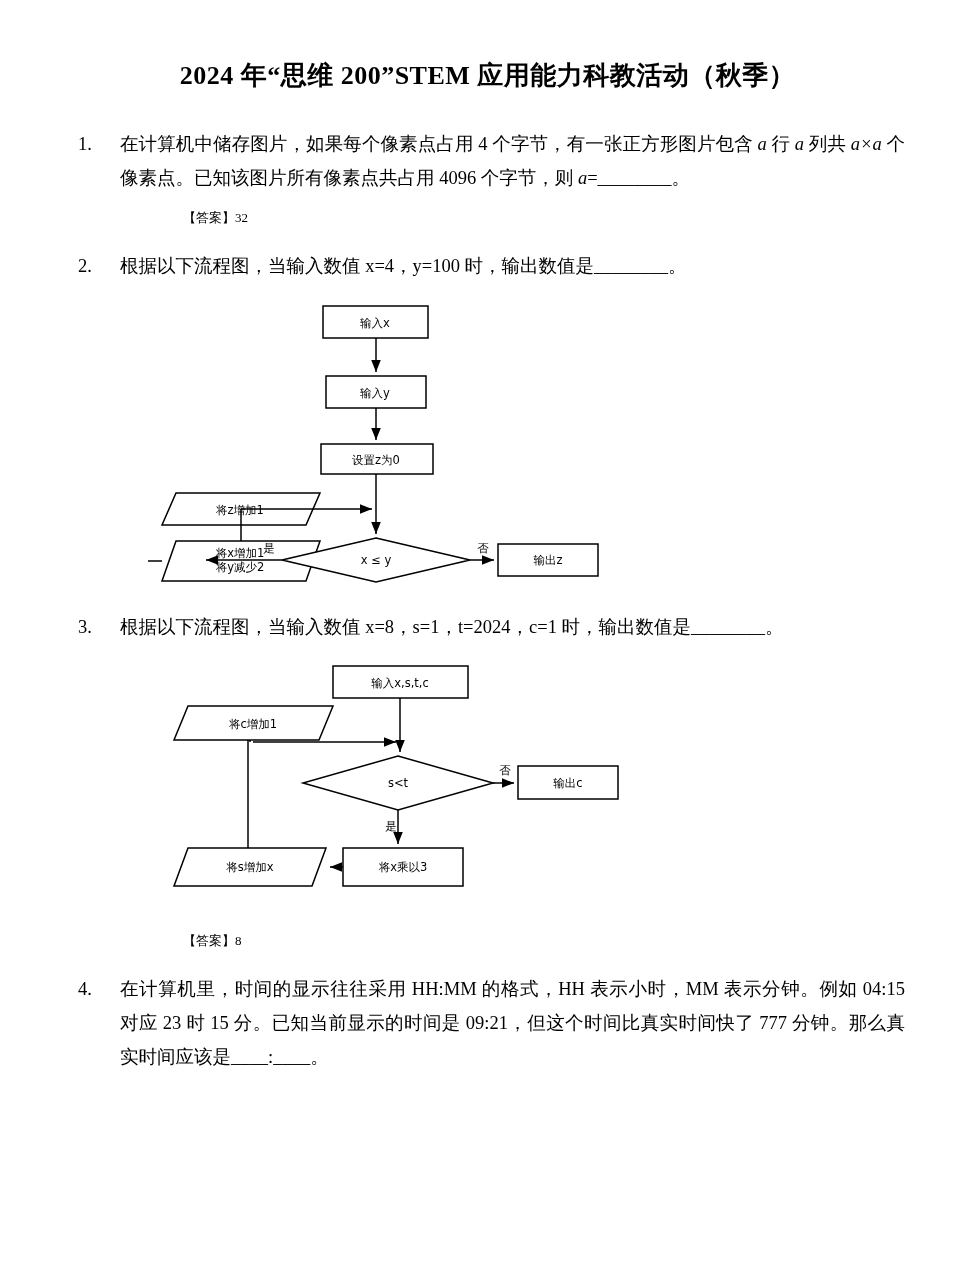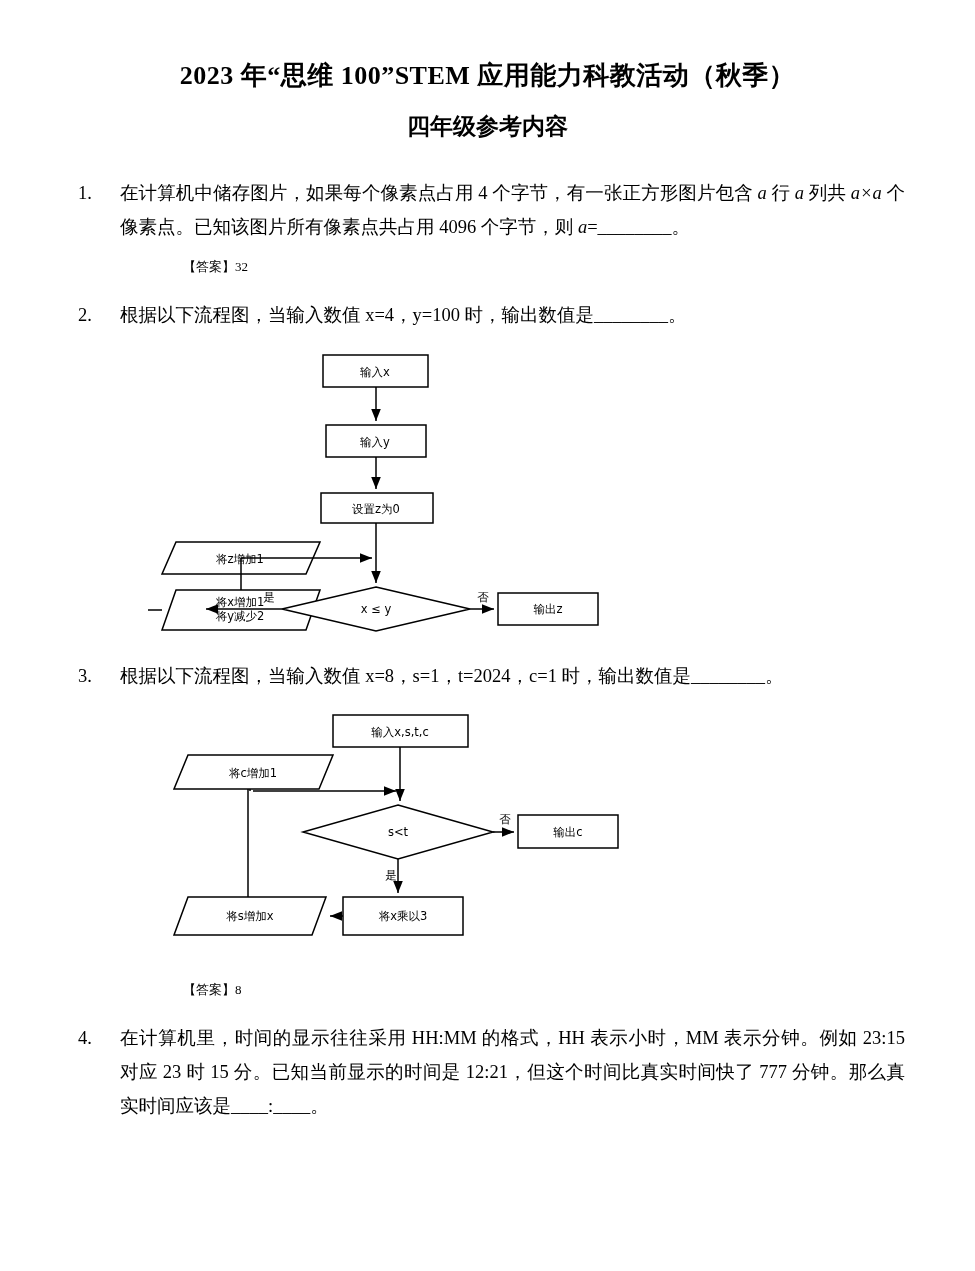--- a/index.html
+++ b/index.html
@@ -72,7 +72,7 @@
 
 <div class="page">
 
-  <div class="doc-title">2023 年“思维 100”STEM 应用能力科教活动（秋季）</div>
+  <div class="doc-title">2024 年“思维 200”STEM 应用能力科教活动（秋季）</div>
   <div class="doc-subtitle">四年级参考内容</div>
 
   <div class="content">

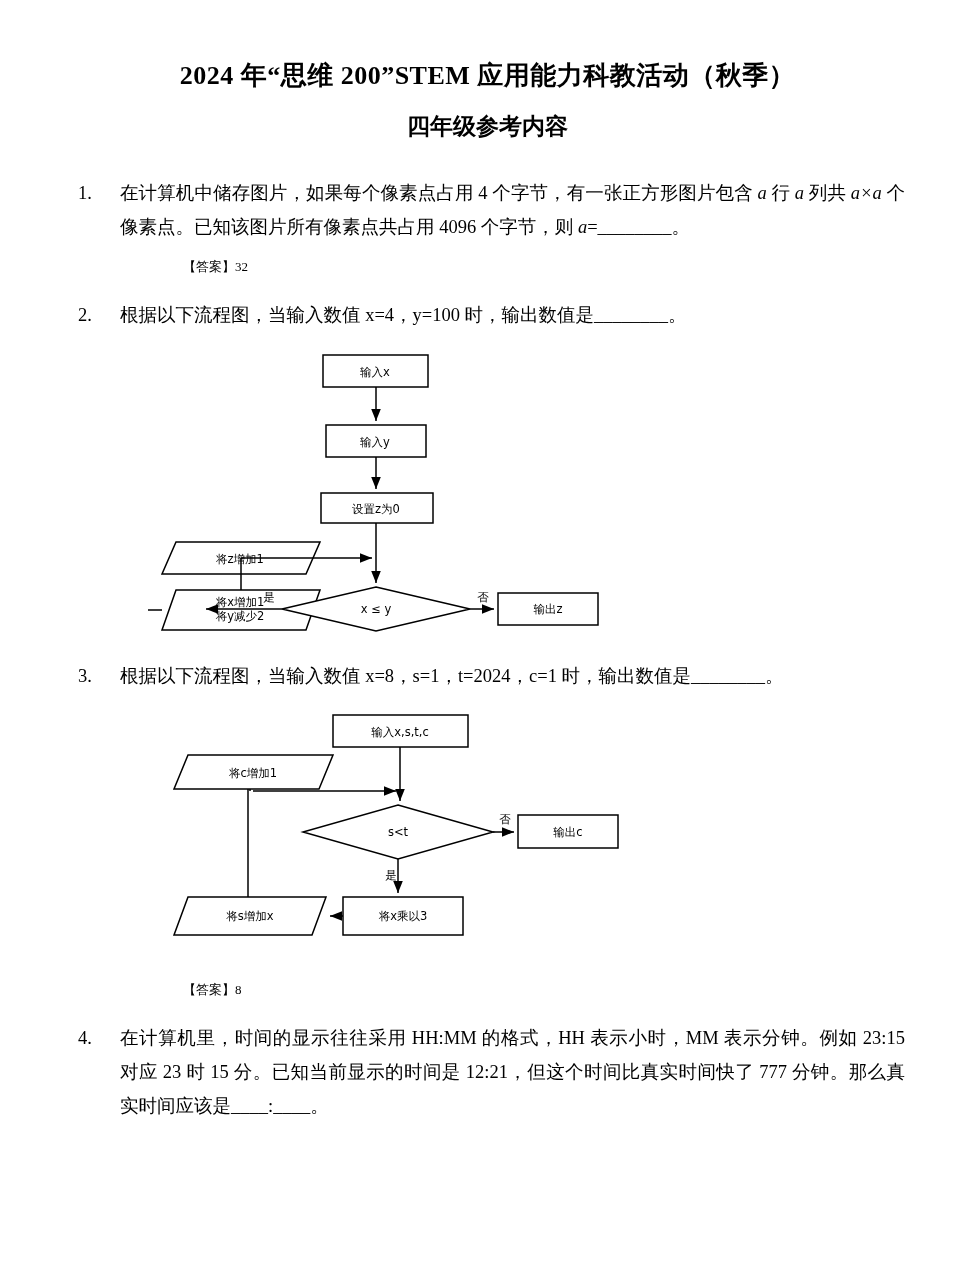--- a/index.html
+++ b/index.html
@@ -73,7 +73,6 @@
 <div class="page">
 
   <div class="doc-title">2024 年“思维 200”STEM 应用能力科教活动（秋季）</div>
-  <div class="doc-subtitle">四年级参考内容</div>
 
   <div class="content">
 

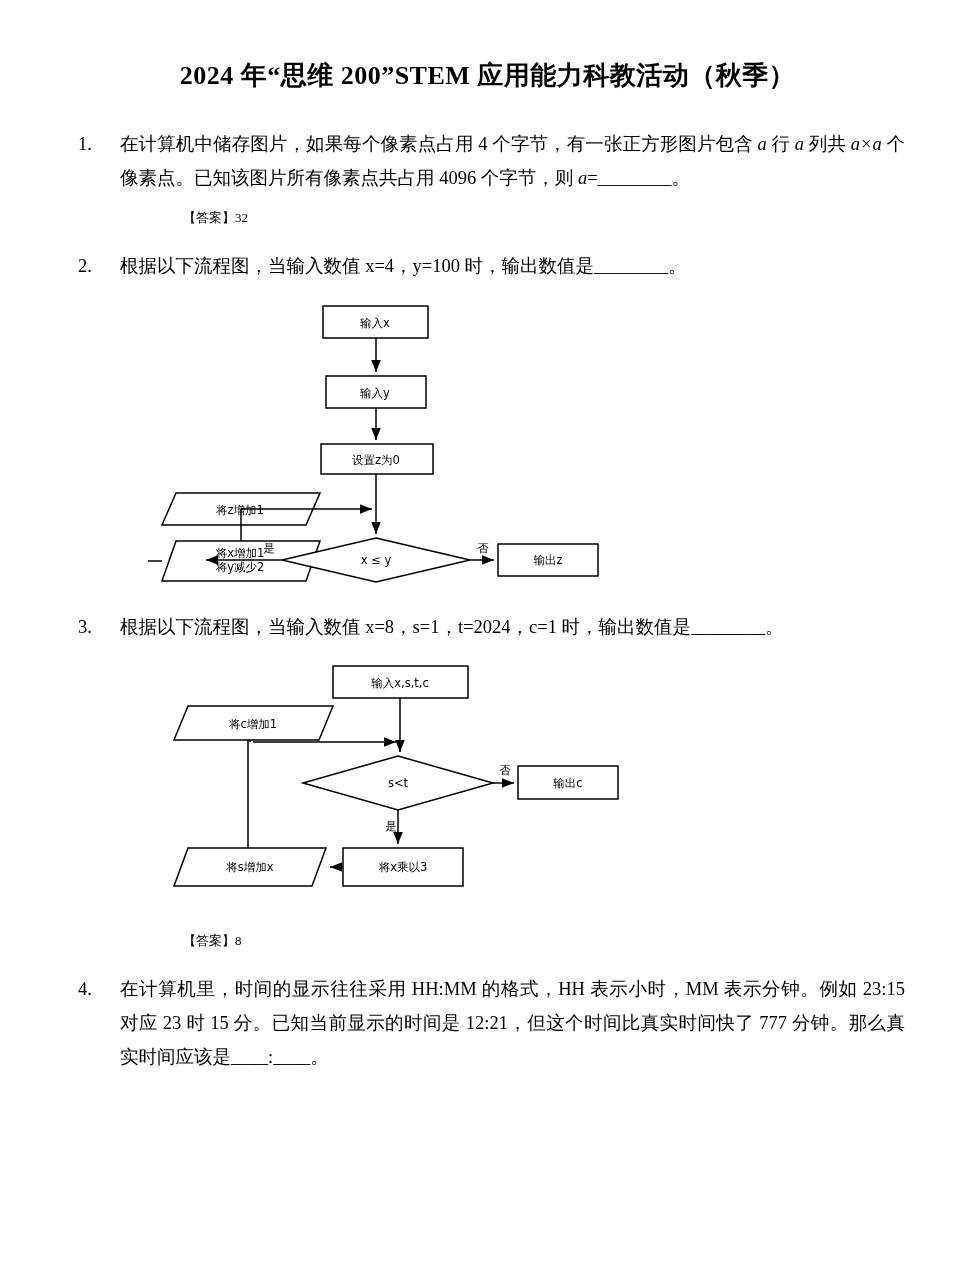--- a/index.html
+++ b/index.html
@@ -196,7 +196,7 @@
 
     <div class="qitem">
       <div class="qnum">4.</div>
-      <div class="qtext">在计算机里，时间的显示往往采用 HH:MM 的格式，HH 表示小时，MM 表示分钟。例如 23:15 对应 23 时 15 分。已知当前显示的时间是 12:21，但这个时间比真实时间快了 777 分钟。那么真实时间应该是____:____。</div>
+      <div class="qtext">在计算机里，时间的显示往往采用 HH:MM 的格式，HH 表示小时，MM 表示分钟。例如 04:15 对应 23 时 15 分。已知当前显示的时间是 09:21，但这个时间比真实时间快了 777 分钟。那么真实时间应该是____:____。</div>
     </div>
 
   </div>

